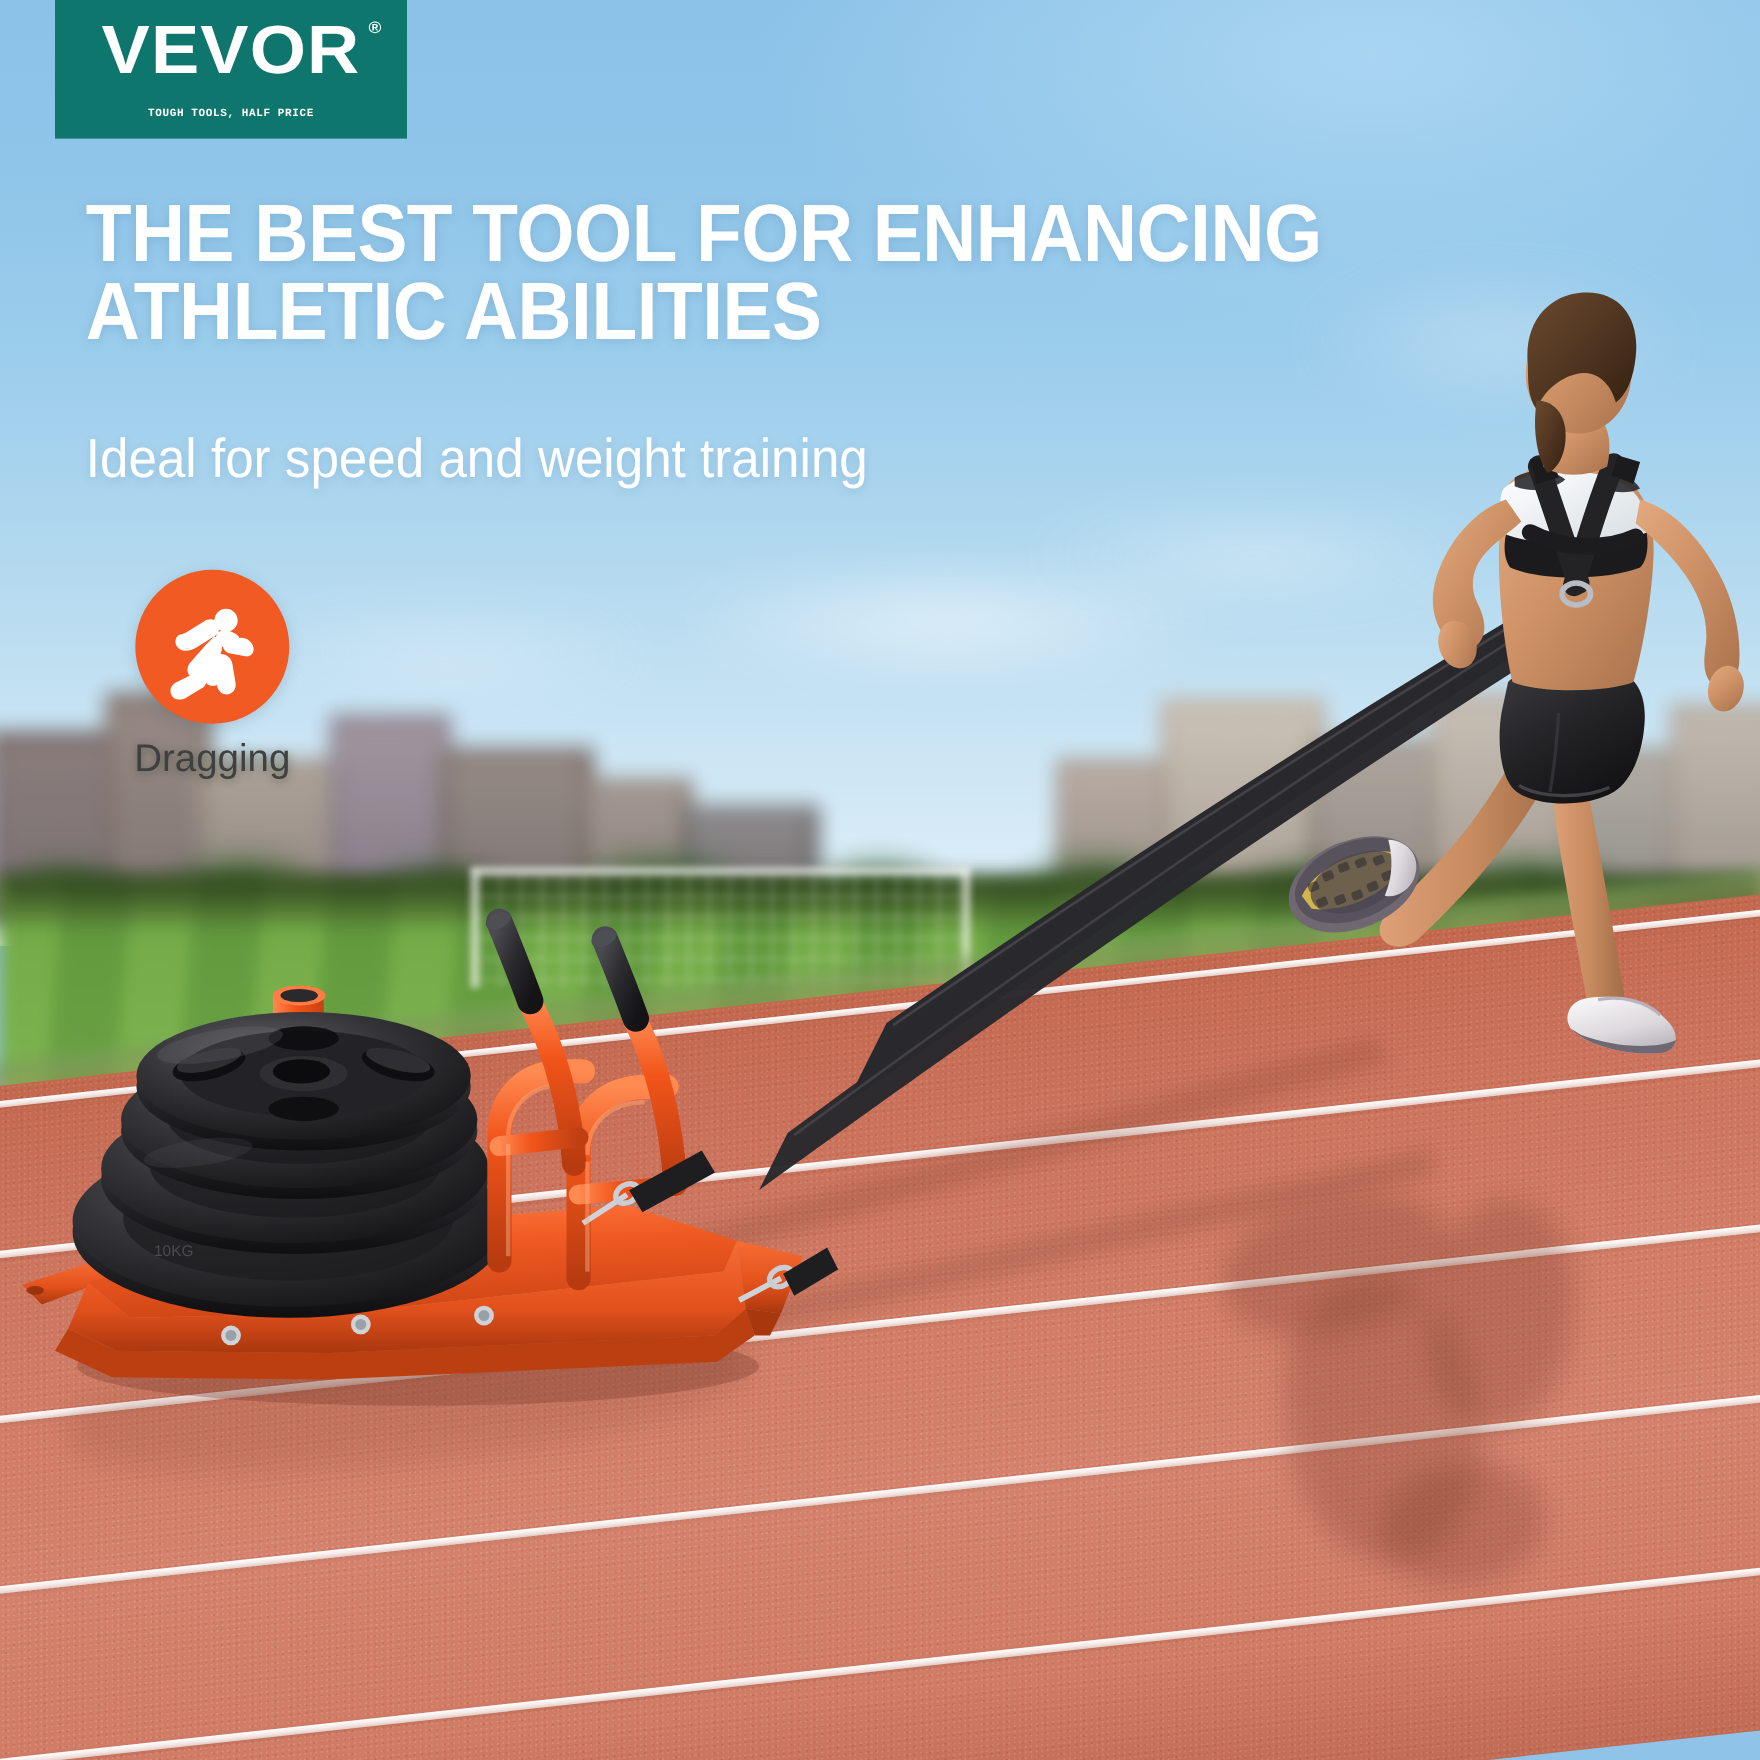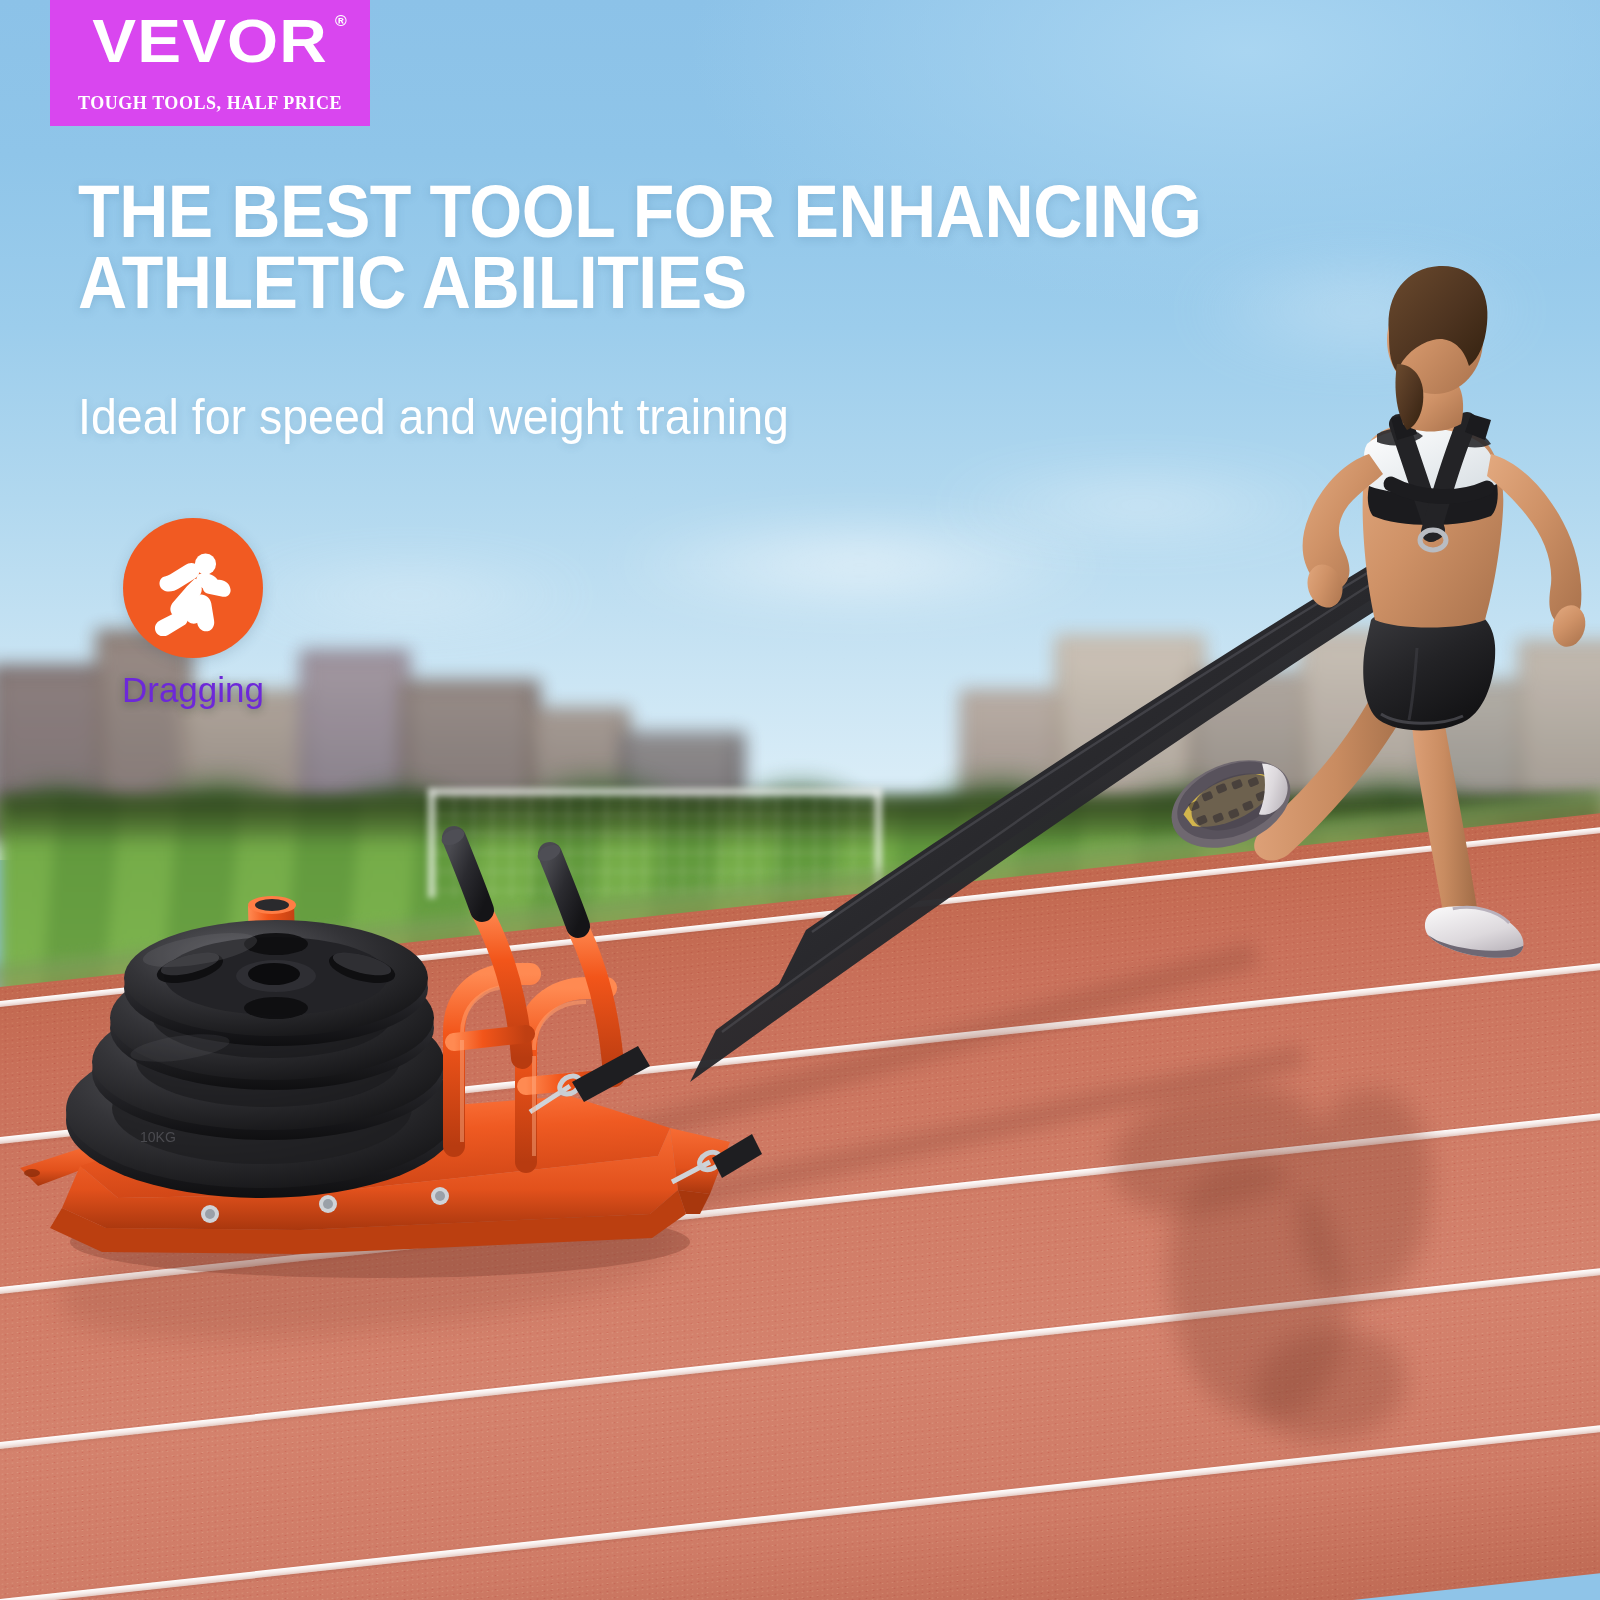--- a/index.html
+++ b/index.html
@@ -131,7 +131,7 @@
   
   .logo-box {
     position:absolute; left:50px; top:0; width:320px; height:126px;
-    background:#d946ef; display:flex; flex-direction:column;
+    background:#0f766e; display:flex; flex-direction:column;
     align-items:center; justify-content:center; z-index:40;
   }
   .logo-word {

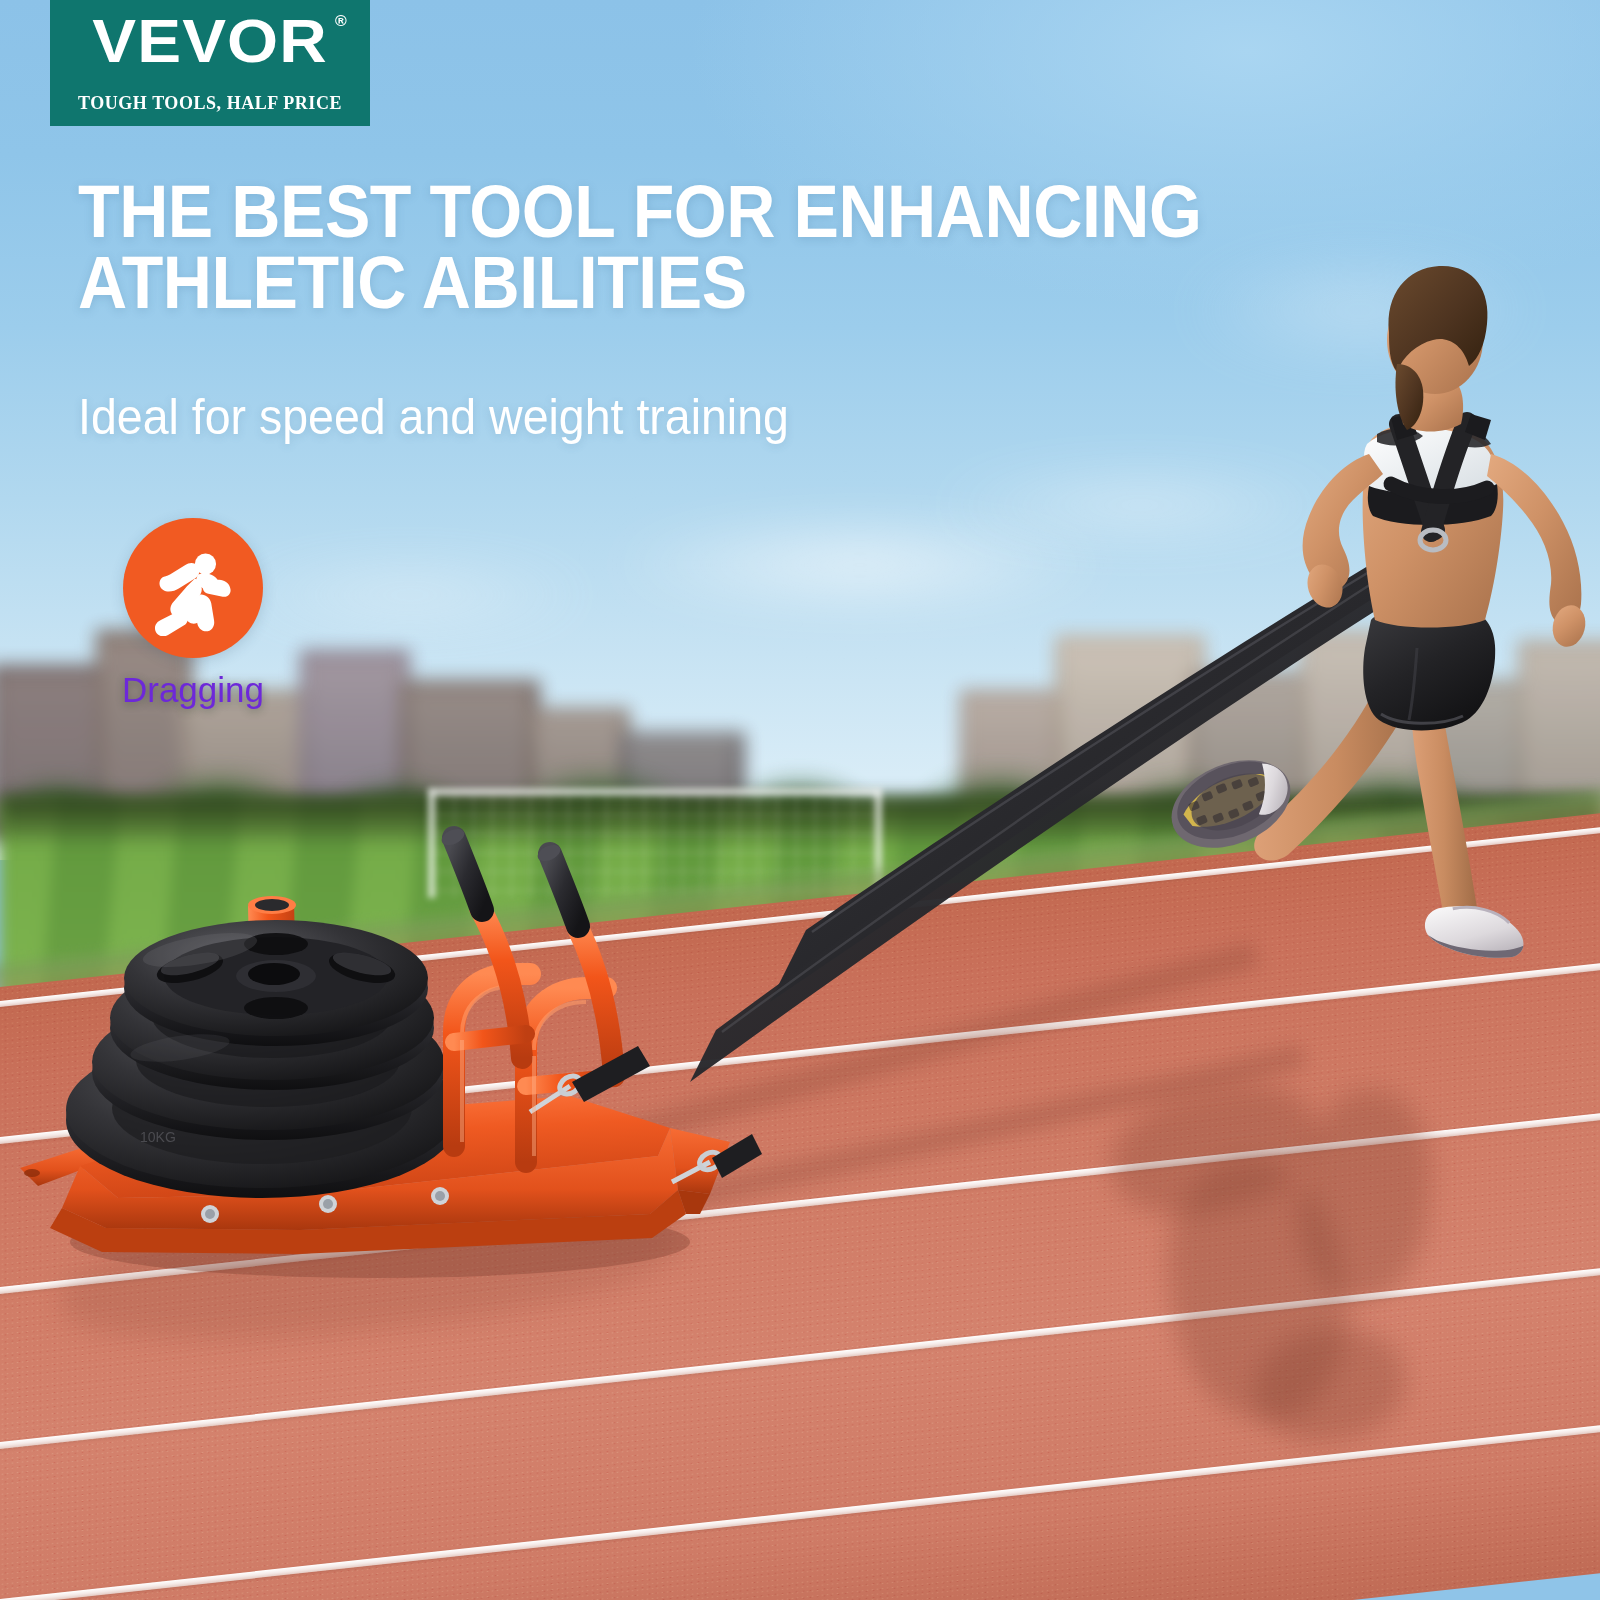--- a/index.html
+++ b/index.html
@@ -143,8 +143,8 @@
     position:absolute; right:-19px; top:2px; font-size:15px; font-weight:700;
   }
   .logo-tag {
-    color:#fff; font-size:18px; font-weight:700; letter-spacing:.55px;
-    margin-top:24px; font-family:Liberation Serif, serif;
+    color:#fff; font-size:10px; font-weight:700; letter-spacing:.55px;
+    margin-top:24px; font-family:Liberation Mono, monospace;
   }
 
   

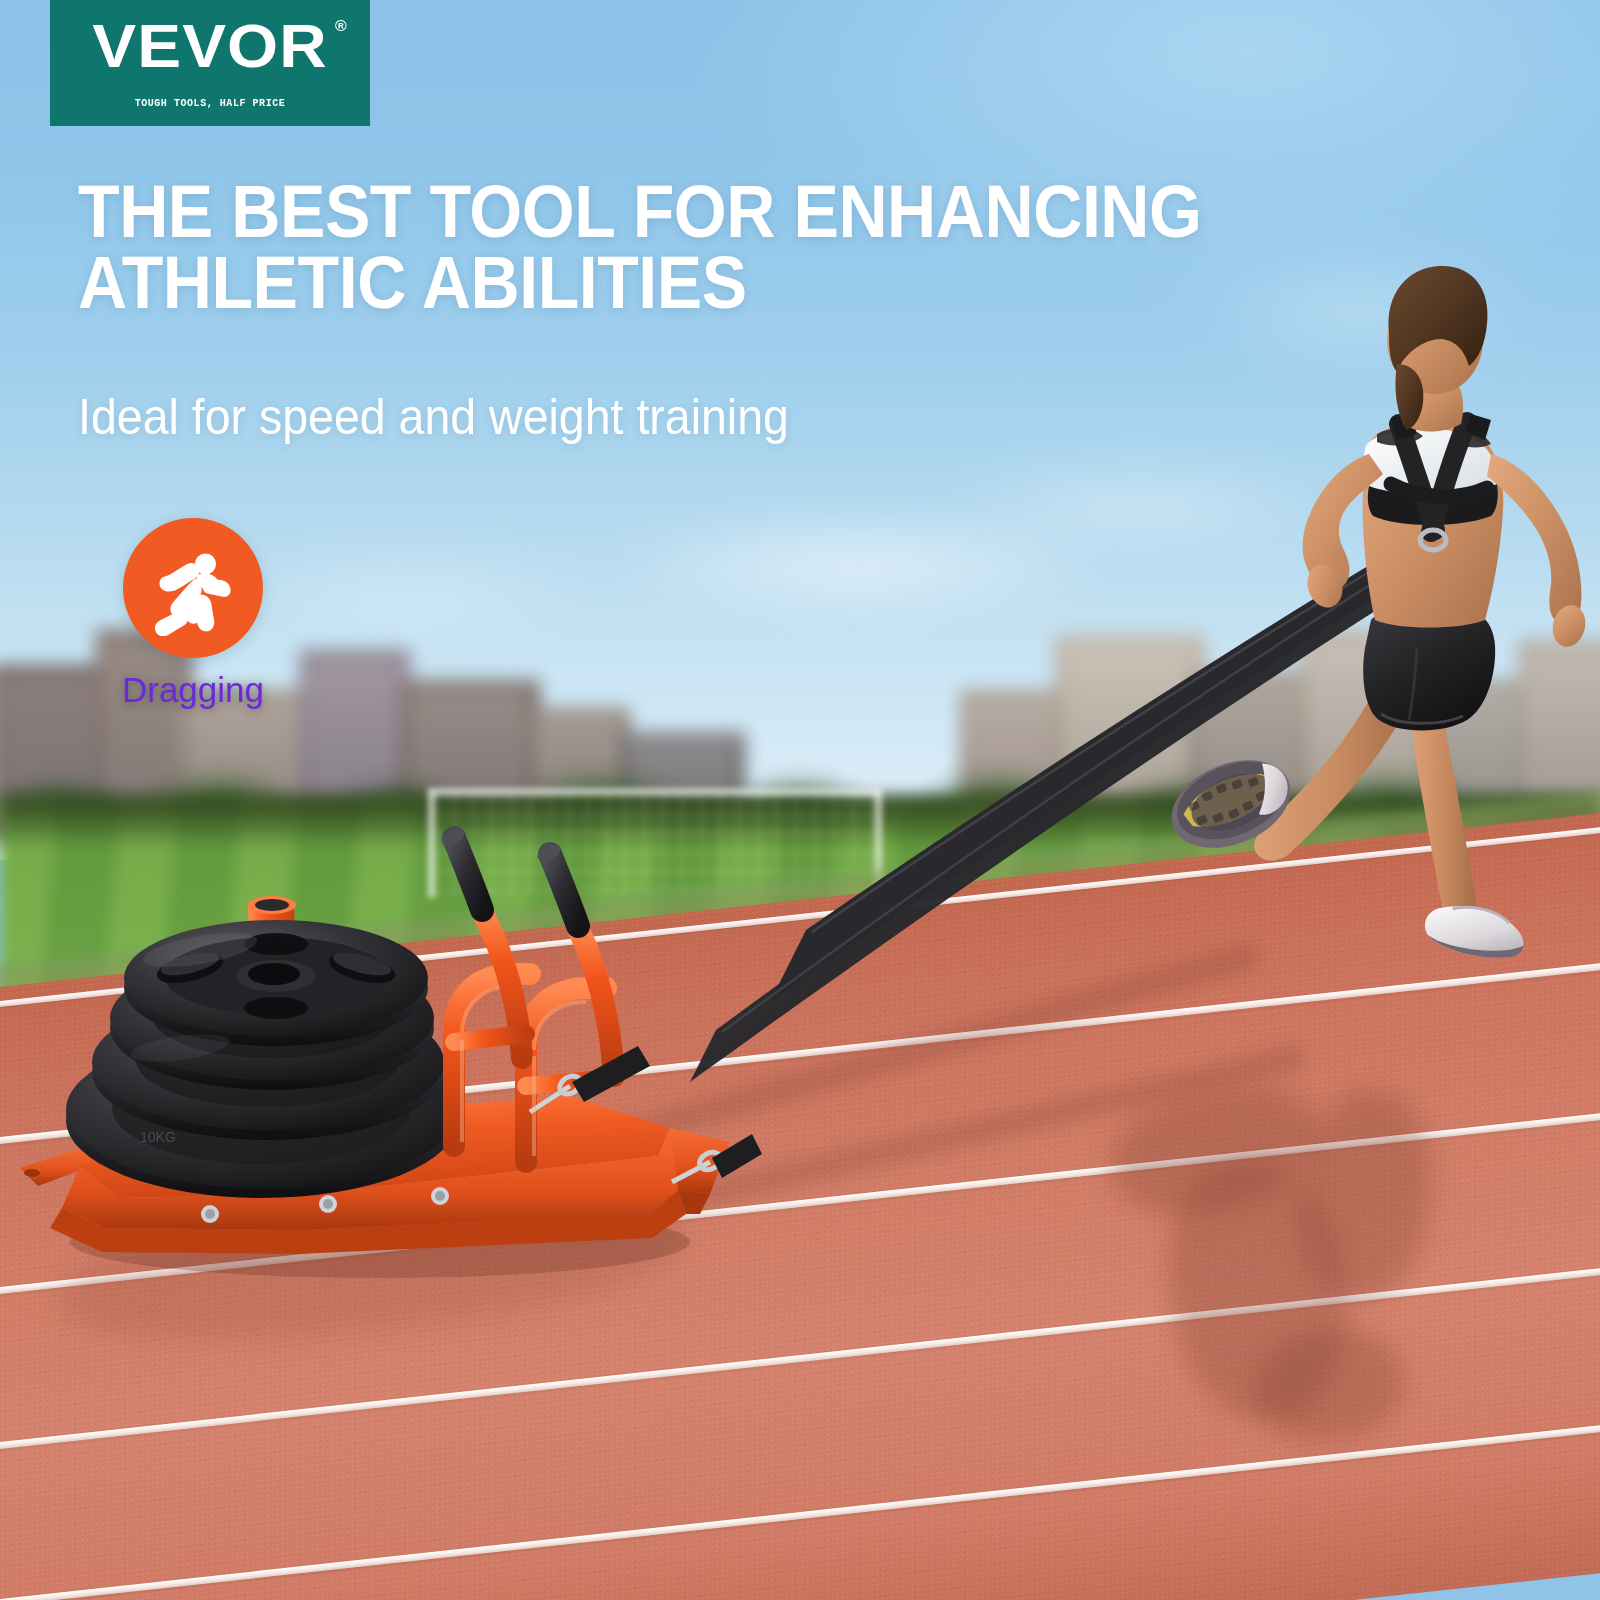--- a/index.html
+++ b/index.html
@@ -175,7 +175,7 @@
   }
   .feat-circle svg { width:96px; height:96px; display:block; }
   .feat-label {
-    margin-top:14px; color:#6d28d9; font-size:35px; line-height:1.02;
+    margin-top:14px; color:#404040; font-size:35px; line-height:1.02;
     font-weight:400; text-align:center; white-space:nowrap;
     font-family:"Liberation Sans Narrow","Liberation Sans", sans-serif;
     text-shadow:0 2px 8px rgba(30,50,30,.45);

